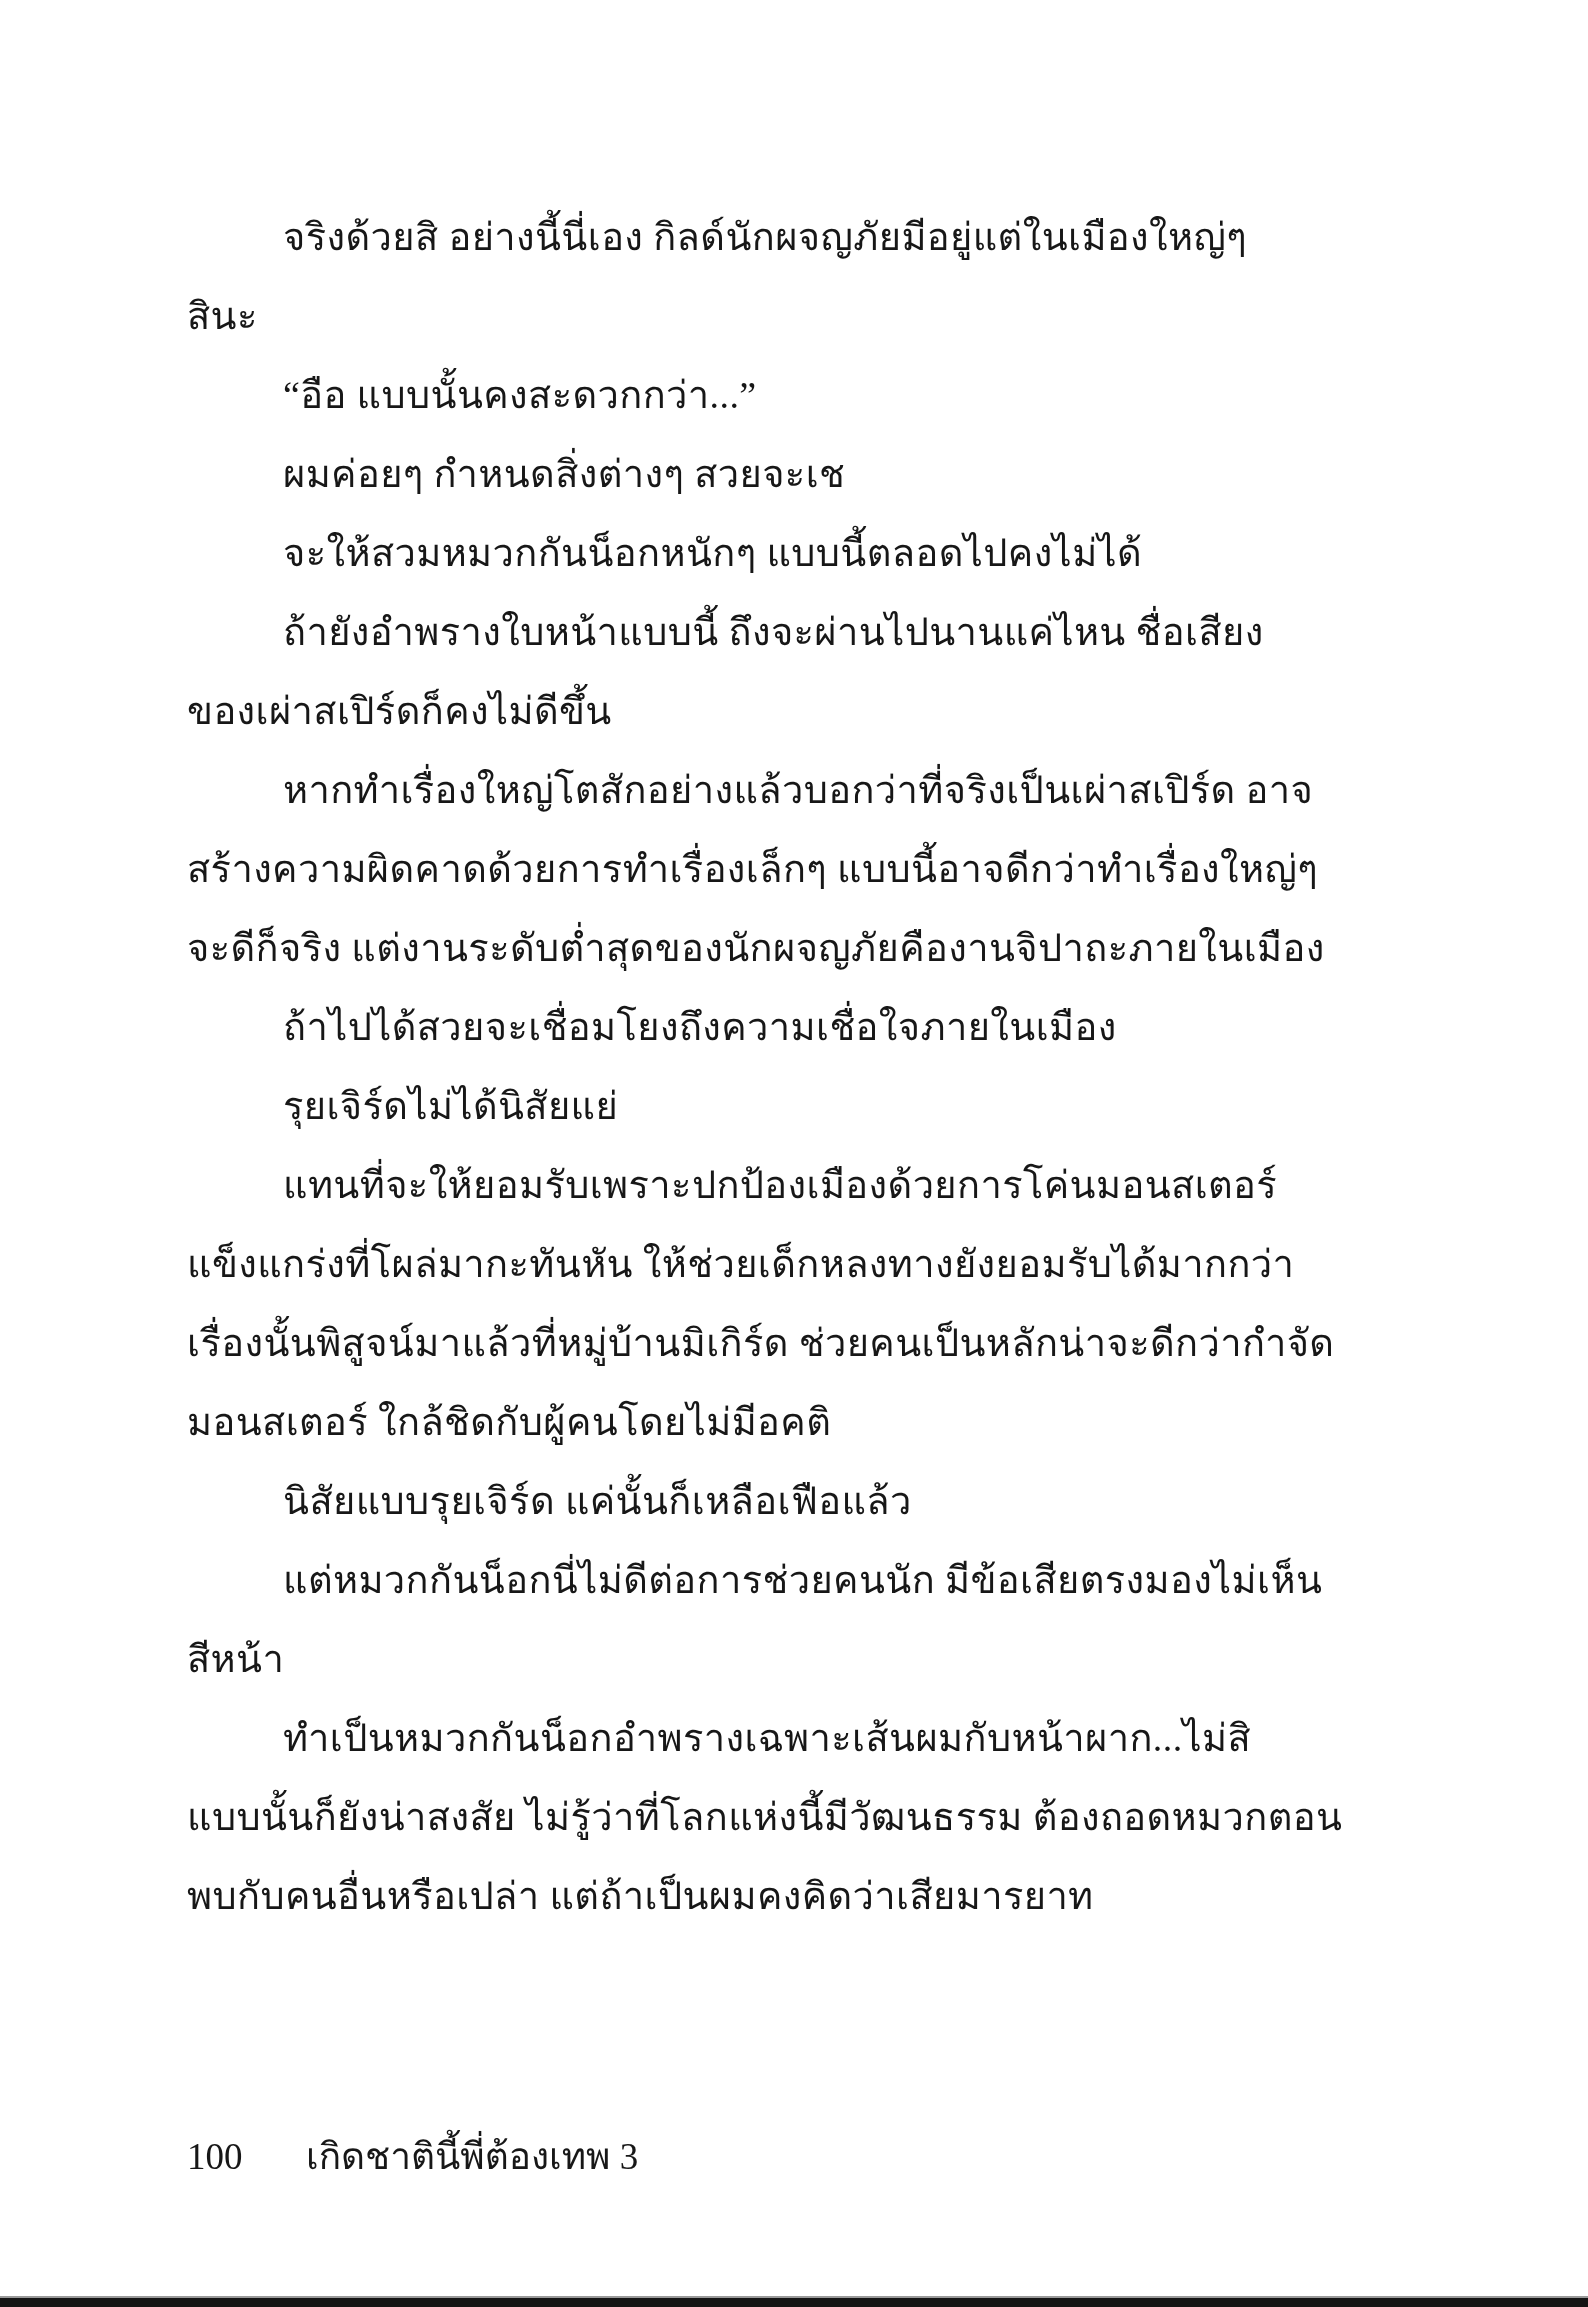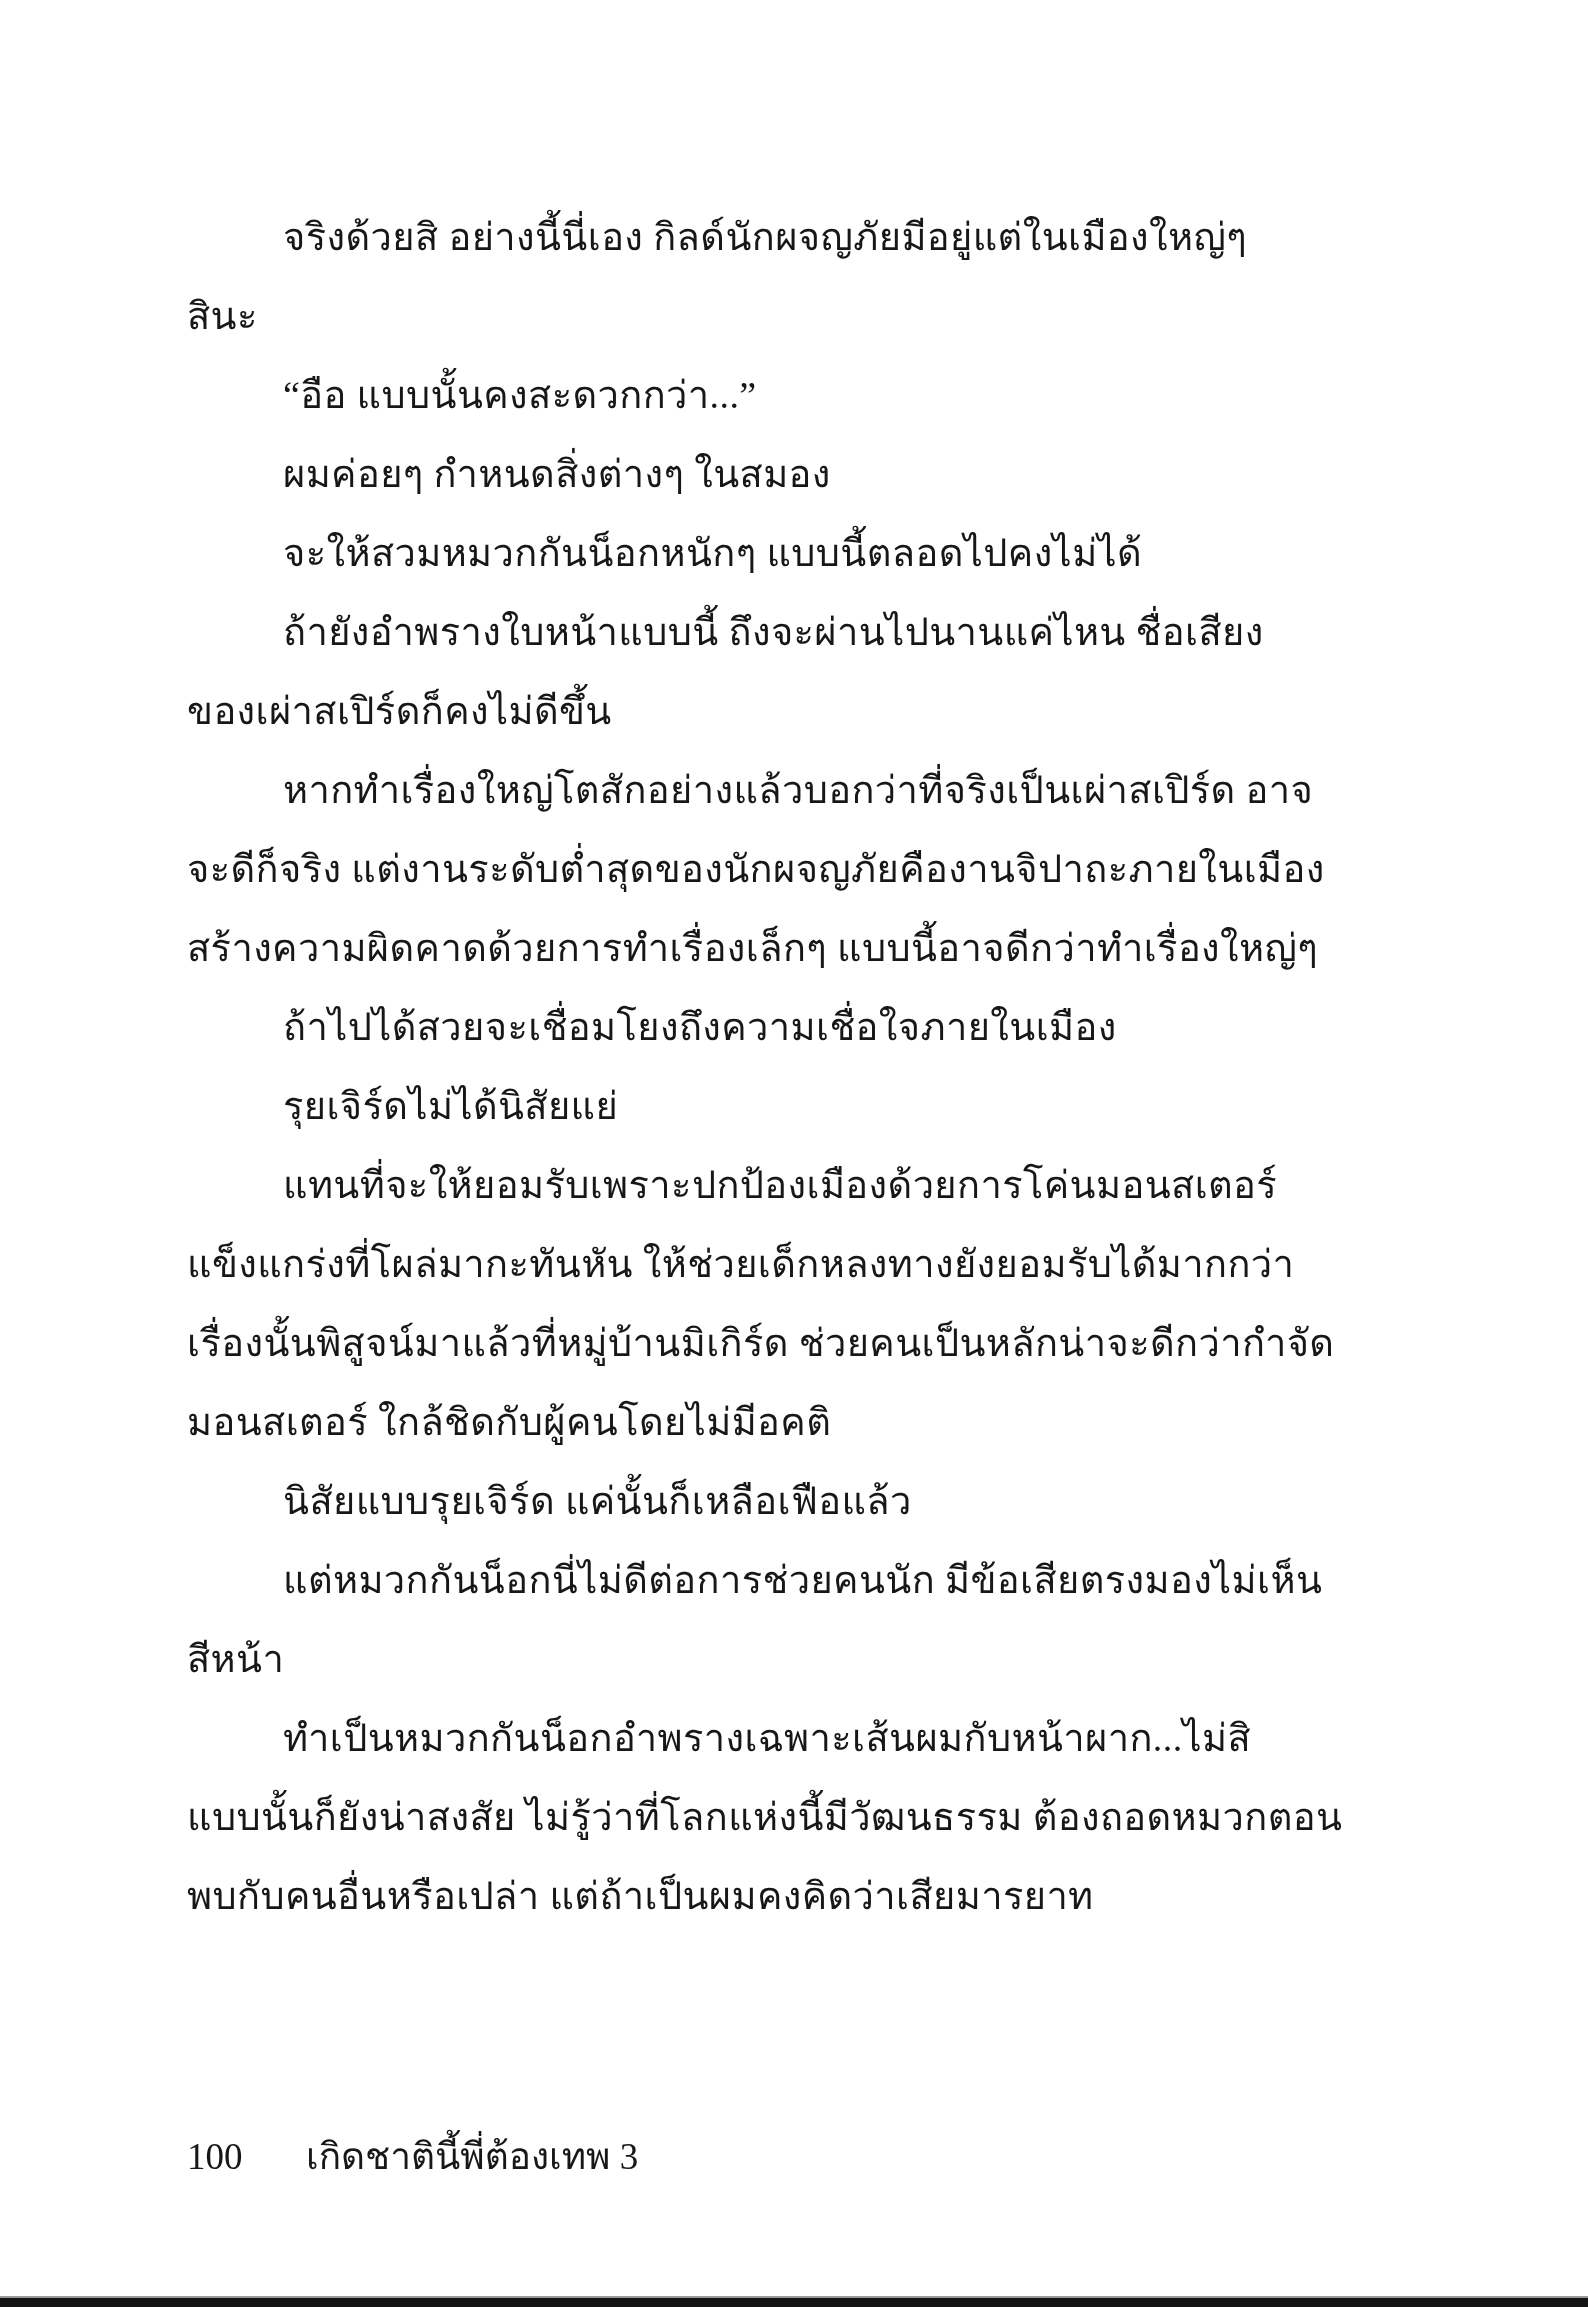--- a/index.html
+++ b/index.html
@@ -77,7 +77,7 @@
     <div class="line indent">จริงด้วยสิ อย่างนี้นี่เอง กิลด์นักผจญภัยมีอยู่แต่ในเมืองใหญ่ๆ</div>
     <div class="line">สินะ</div>
     <div class="line indent">“อือ แบบนั้นคงสะดวกกว่า...”</div>
-    <div class="line indent">ผมค่อยๆ กำหนดสิ่งต่างๆ ในสมอง</div>
+    <div class="line indent">ผมค่อยๆ กำหนดสิ่งต่างๆ สวยจะเช</div>
     <div class="line indent">จะให้สวมหมวกกันน็อกหนักๆ แบบนี้ตลอดไปคงไม่ได้</div>
     <div class="line indent">ถ้ายังอำพรางใบหน้าแบบนี้ ถึงจะผ่านไปนานแค่ไหน ชื่อเสียง</div>
     <div class="line">ของเผ่าสเปิร์ดก็คงไม่ดีขึ้น</div>

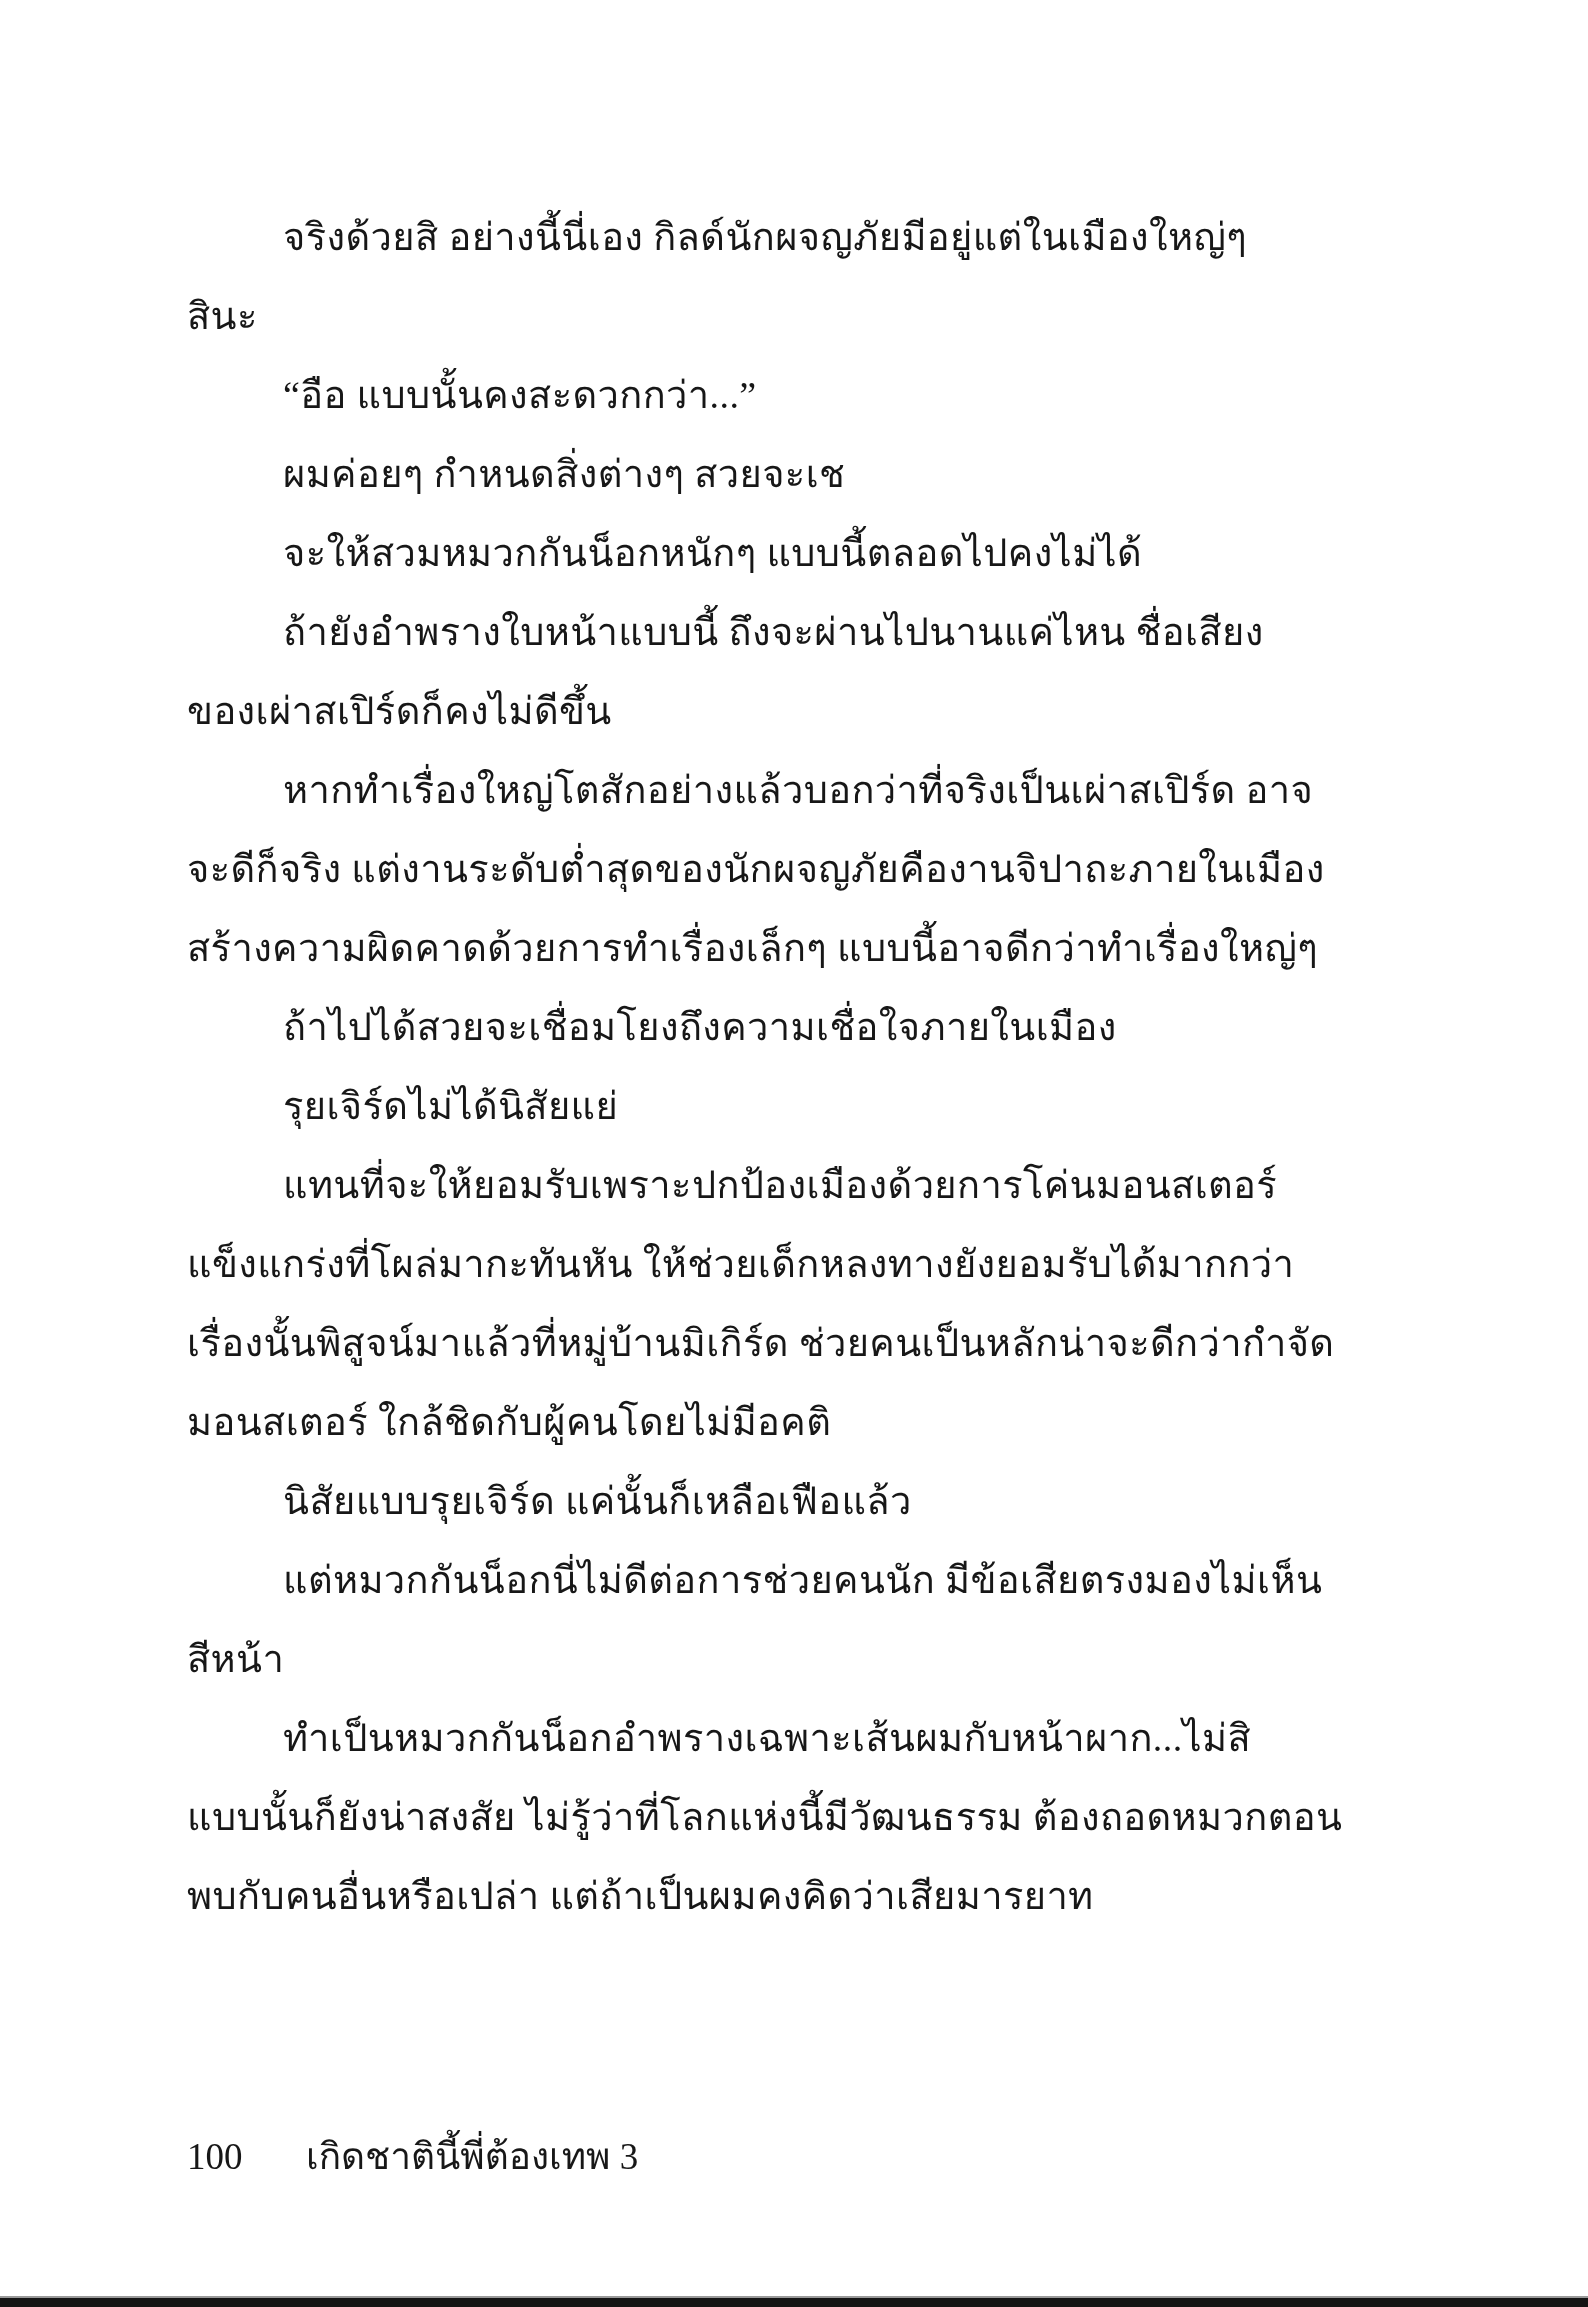--- a/index.html
+++ b/index.html
@@ -82,8 +82,8 @@
     <div class="line indent">ถ้ายังอำพรางใบหน้าแบบนี้ ถึงจะผ่านไปนานแค่ไหน ชื่อเสียง</div>
     <div class="line">ของเผ่าสเปิร์ดก็คงไม่ดีขึ้น</div>
     <div class="line indent">หากทำเรื่องใหญ่โตสักอย่างแล้วบอกว่าที่จริงเป็นเผ่าสเปิร์ด อาจ</div>
+    <div class="line">สร้างความผิดคาดด้วยการทำเรื่องเล็กๆ แบบนี้อาจดีกว่าทำเรื่องใหญ่ๆ</div>
     <div class="line">จะดีก็จริง แต่งานระดับต่ำสุดของนักผจญภัยคืองานจิปาถะภายในเมือง</div>
-    <div class="line">สร้างความผิดคาดด้วยการทำเรื่องเล็กๆ แบบนี้อาจดีกว่าทำเรื่องใหญ่ๆ</div>
     <div class="line indent">ถ้าไปได้สวยจะเชื่อมโยงถึงความเชื่อใจภายในเมือง</div>
     <div class="line indent">รุยเจิร์ดไม่ได้นิสัยแย่</div>
     <div class="line indent">แทนที่จะให้ยอมรับเพราะปกป้องเมืองด้วยการโค่นมอนสเตอร์</div>

